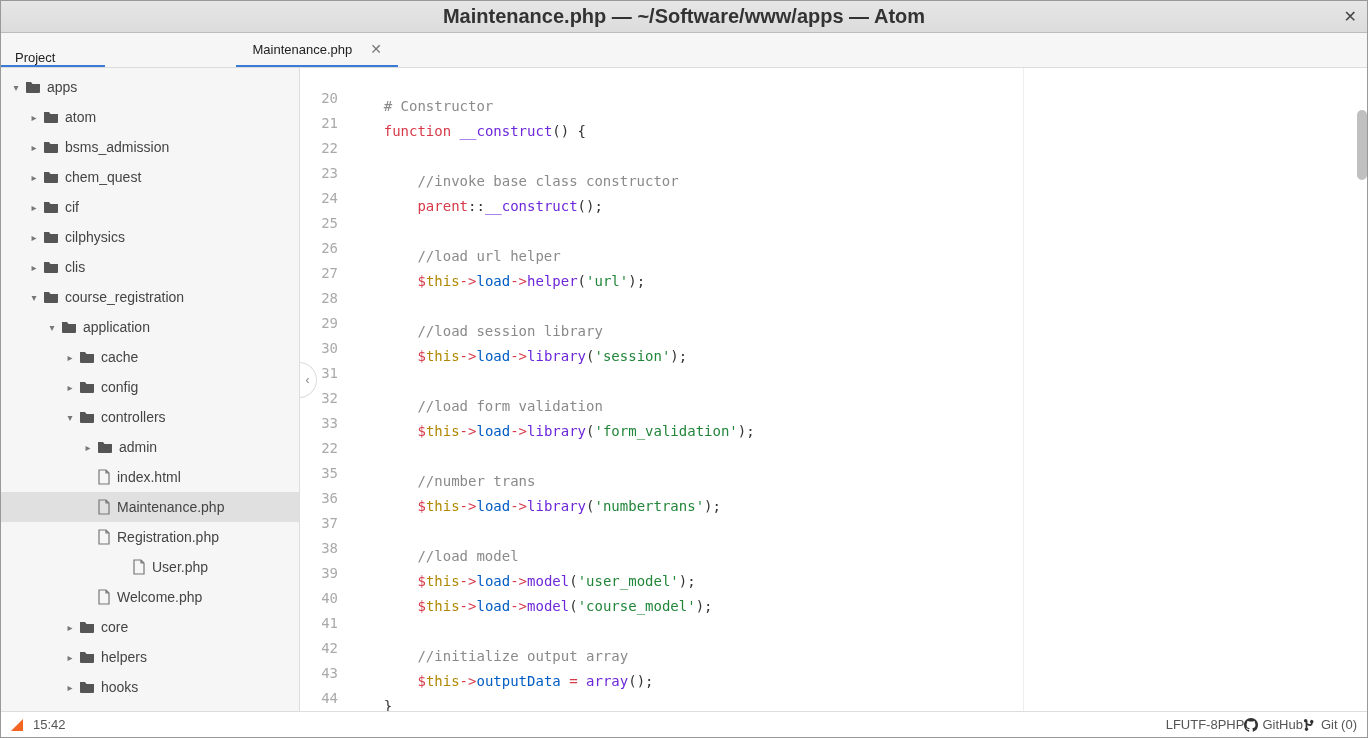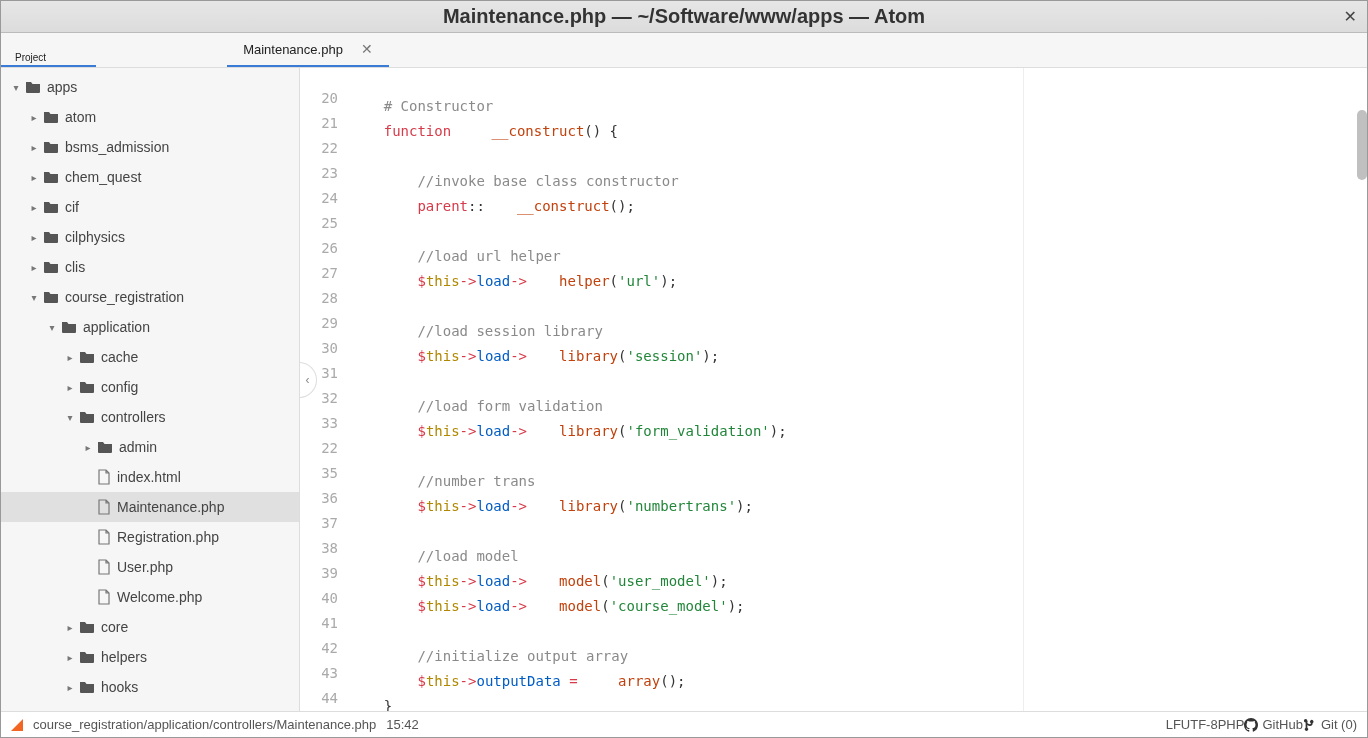--- a/index.html
+++ b/index.html
@@ -8,7 +8,7 @@
 .titlebar-title { font-weight: bold; font-size: 20px; color: #333; }
 .titlebar-close { position: absolute; right: 10px; top: 6px; font-size: 16px; cursor: pointer; color: #444; }
 .tabbar { height: 35px; background: #f6f6f6; display: flex; border-bottom: 1px solid #ddd; }
-.dock-tab { padding: 16px 50px 0 14px; display: flex; align-items: center; font-size: 10px; color: #555; border-bottom: 2px solid transparent; cursor: pointer; position: relative; }
+.dock-tab { padding: 16px 50px 0 14px; display: flex; align-items: center; font-size: 13px; color: #555; border-bottom: 2px solid transparent; cursor: pointer; position: relative; }
 .dock-tab.active { border-bottom-color: #3a7bd5; color: #222; }
 .file-tab { padding: 0 16px; display: flex; align-items: center; font-size: 13px; color: #555; border-bottom: 2px solid transparent; cursor: pointer; gap: 18px; }
 .file-tab.active { border-bottom-color: #3a7bd5; color: #222; }

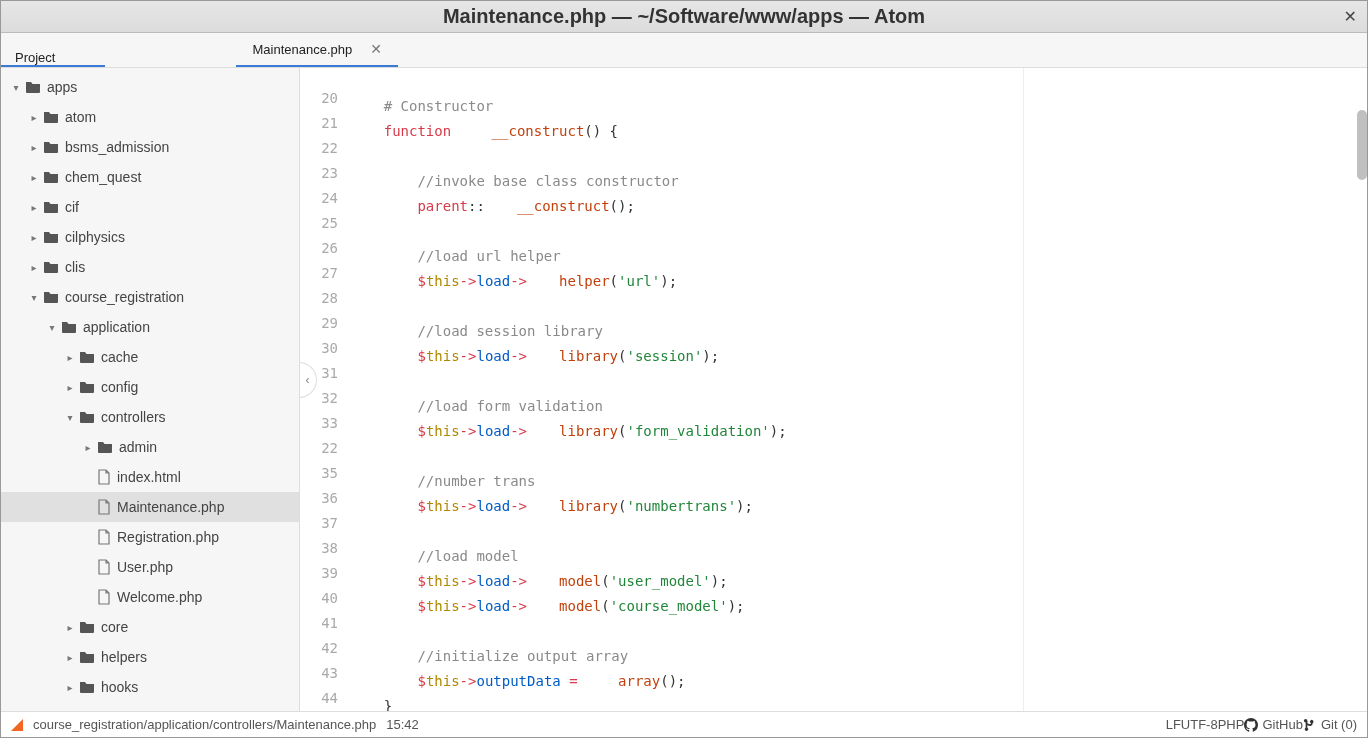--- a/index.html
+++ b/index.html
@@ -35,7 +35,7 @@
 .statusbar .sb-right { margin-left: auto; display: flex; align-items: center; gap: 0; }
 .status-icon { width: 12px; height: 12px; display: inline-block; }
 .tok-kw { color: #d73a49; }
-.tok-fn { color: #c2410c; margin-left: 32px; }
+.tok-fn { color: #6d28d9; }
 .tok-op { color: #d73a49; }
 .tok-str { color: #22863a; }
 .tok-cmt { color: #8a8a8a; }

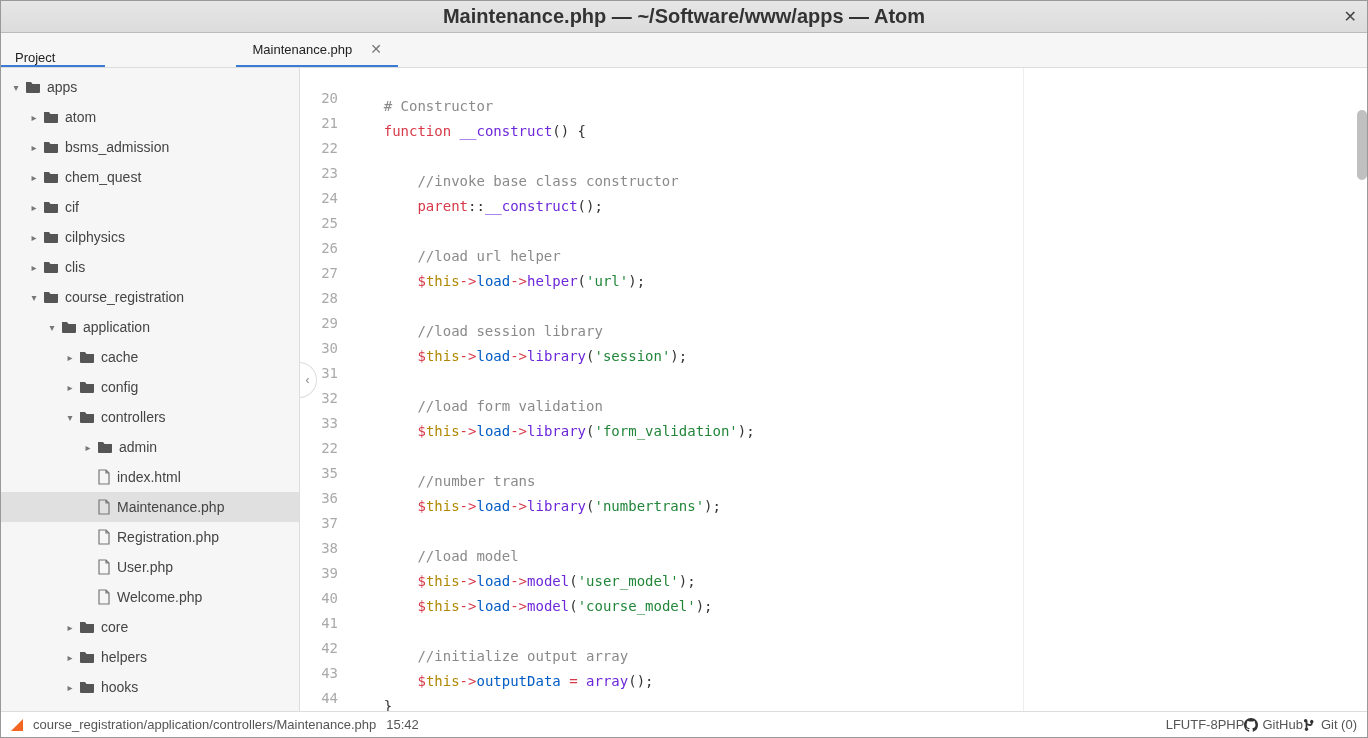--- a/index.html
+++ b/index.html
@@ -209,7 +209,7 @@
           </span>
           <span>Registration.php</span>
         </div>
-        <div class="tree-item" style="padding-left: 80px;">
+        <div class="tree-item" style="padding-left: 115px;">
           <span class="chevron"></span>
           <span class="icon-file">
             <svg width="14" height="16" viewBox="0 0 14 16">

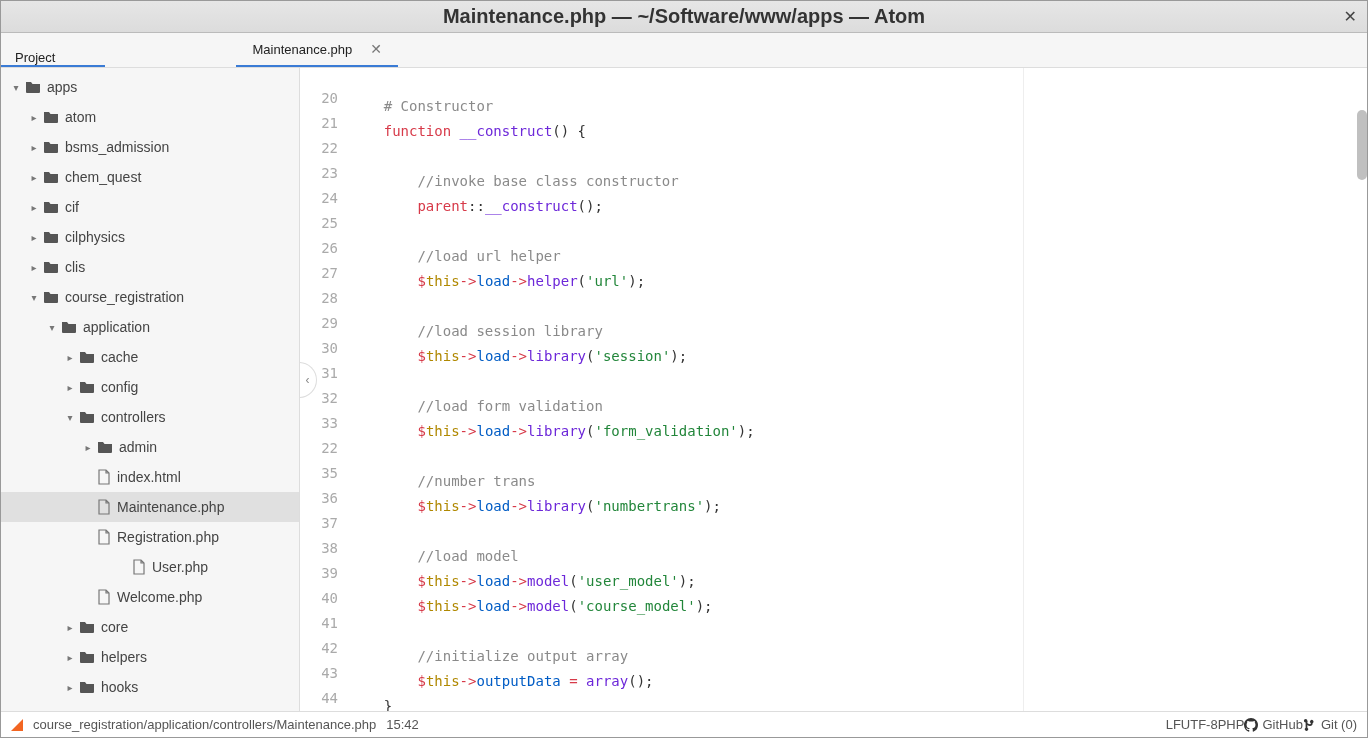--- a/index.html
+++ b/index.html
@@ -298,7 +298,6 @@
           <polygon points="0,12 12,0 12,12" fill="#f26522"></polygon>
         </svg>
     </span>
-    <span>course_registration/application/controllers/Maintenance.php</span>
     <span>15:42</span>
   </div>
   <div class="sb-right">

